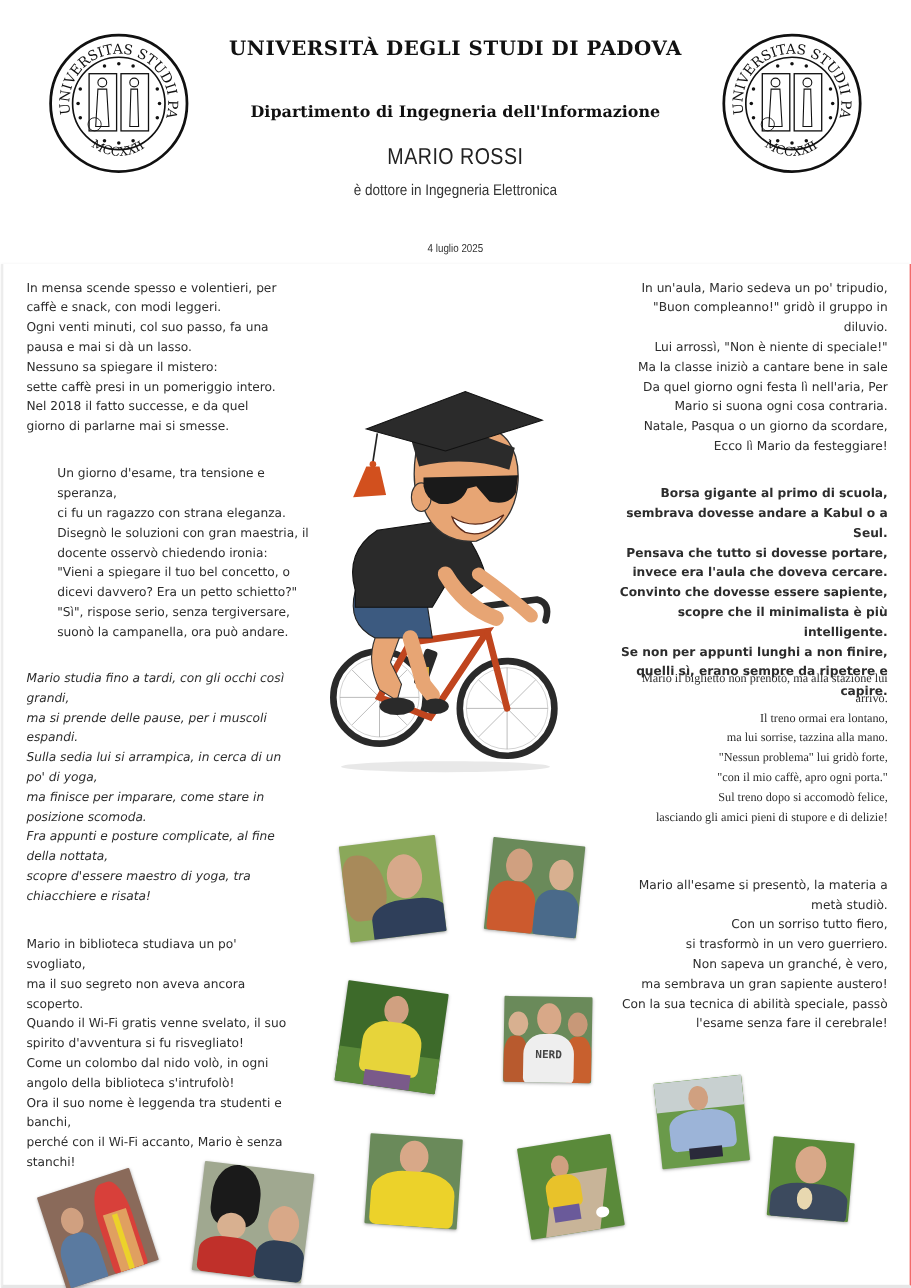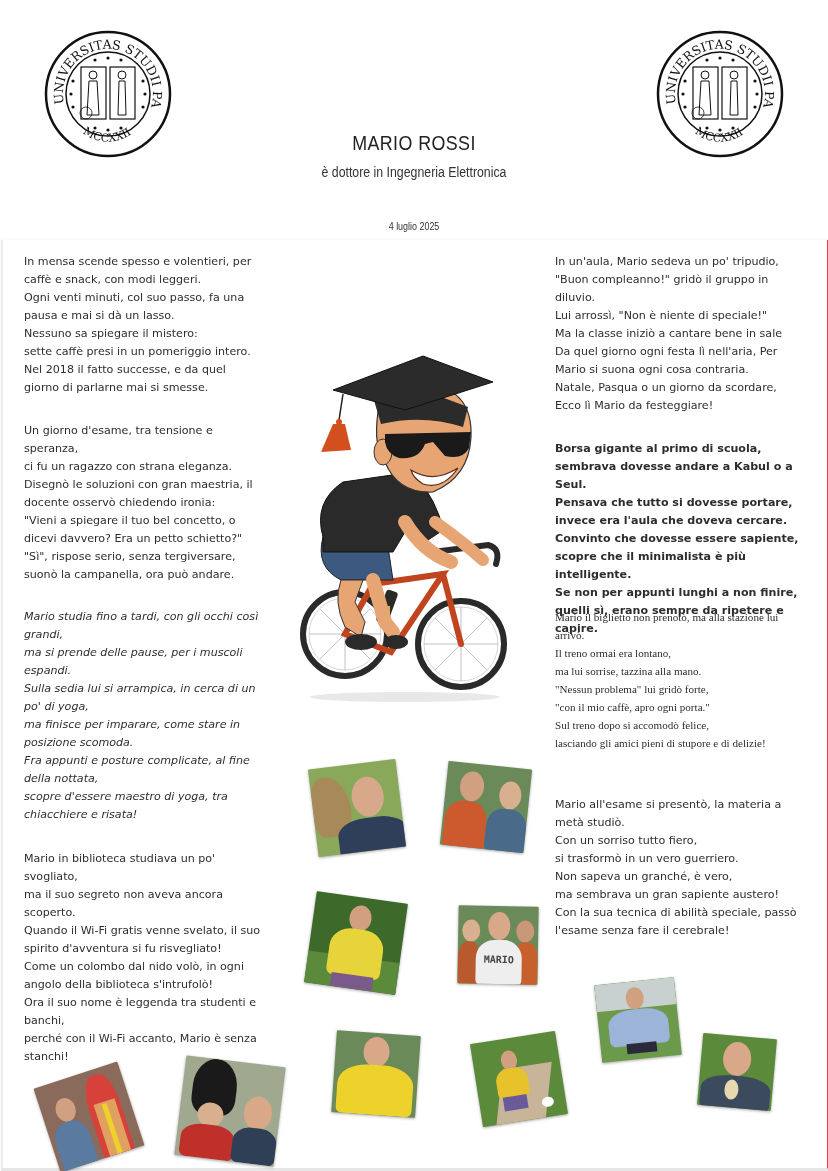--- a/index.html
+++ b/index.html
@@ -63,6 +63,7 @@
     </svg>
   </div>
 
+  <div class="uni-title">UNIVERSITÀ DEGLI STUDI DI PADOVA</div>
   <div class="name-title">MARIO ROSSI</div>
   <div class="degree">è dottore in Ingegneria Elettronica</div>
   <div class="date">4 luglio 2025</div>

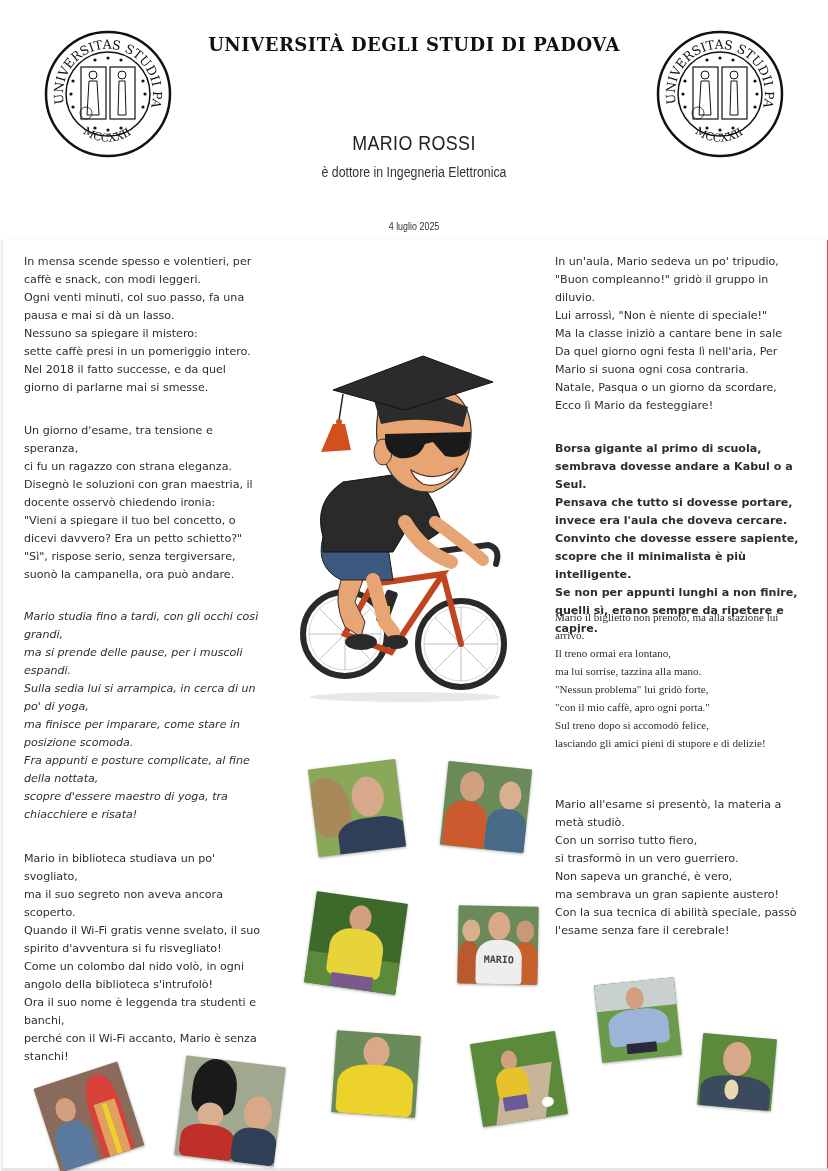--- a/index.html
+++ b/index.html
@@ -64,6 +64,7 @@
   </div>
 
   <div class="uni-title">UNIVERSITÀ DEGLI STUDI DI PADOVA</div>
+  <div class="dept-title">Dipartimento di Ingegneria dell'Informazione</div>
   <div class="name-title">MARIO ROSSI</div>
   <div class="degree">è dottore in Ingegneria Elettronica</div>
   <div class="date">4 luglio 2025</div>

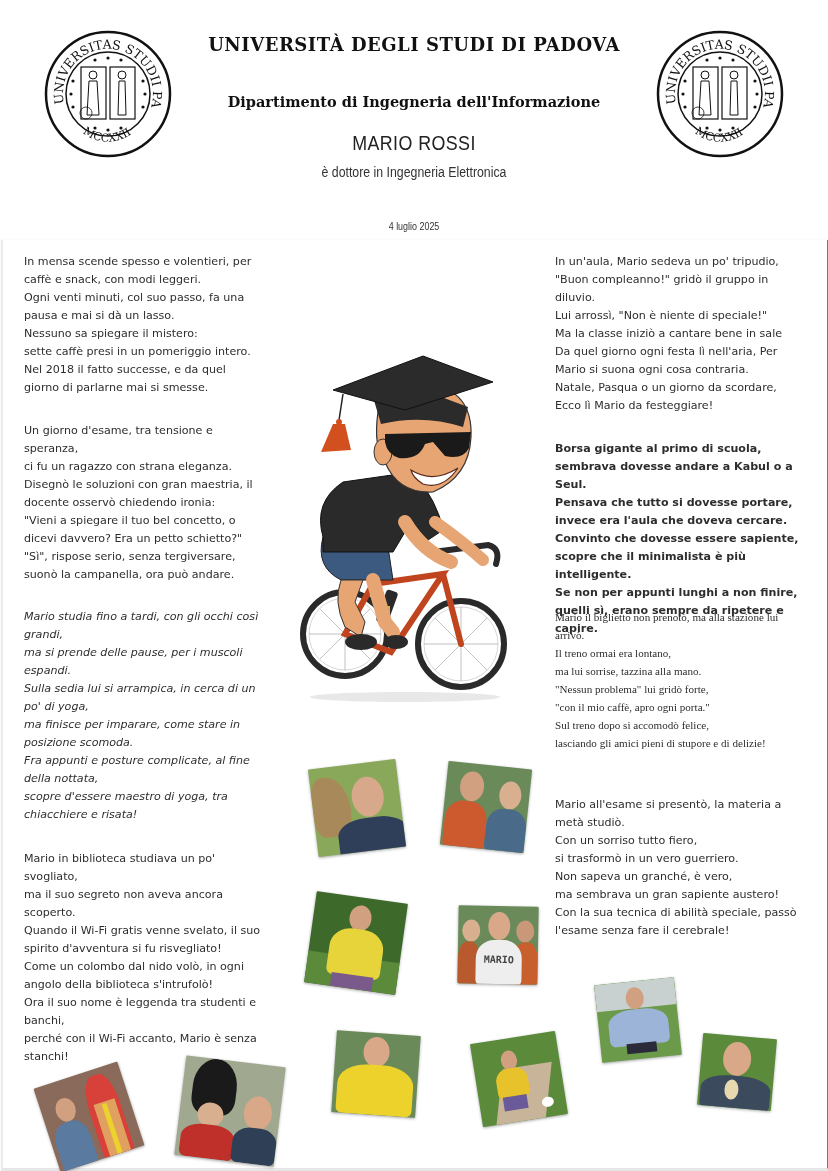--- a/index.html
+++ b/index.html
@@ -16,7 +16,7 @@
   .content { position:absolute; left:1px; top:240px; width:824px; height:928px; background:#fff; border-left:2px solid #ececec; border-right:4px solid #ef4444; border-bottom:3px solid #e6e6e6; box-shadow:0 0 3px rgba(0,0,0,0.05); }
   .poem { position:absolute; font-family:"DejaVu Sans", sans-serif; font-size:11.1px; line-height:18px; color:#2d2d2d; white-space:pre-line; }
   .poem.left { left:21px; width:240px; text-align:left; }
-  .poem.right { right:20px; width:252px; }
+  .poem.right { right:20px; width:252px; text-align:right; }
 
   .caricature { position:absolute; left:293px; top:352px; width:225px; height:360px; }
   .photo { position:absolute; border-radius:1px; box-shadow:0 1px 3px rgba(0,0,0,0.35); overflow:hidden; }

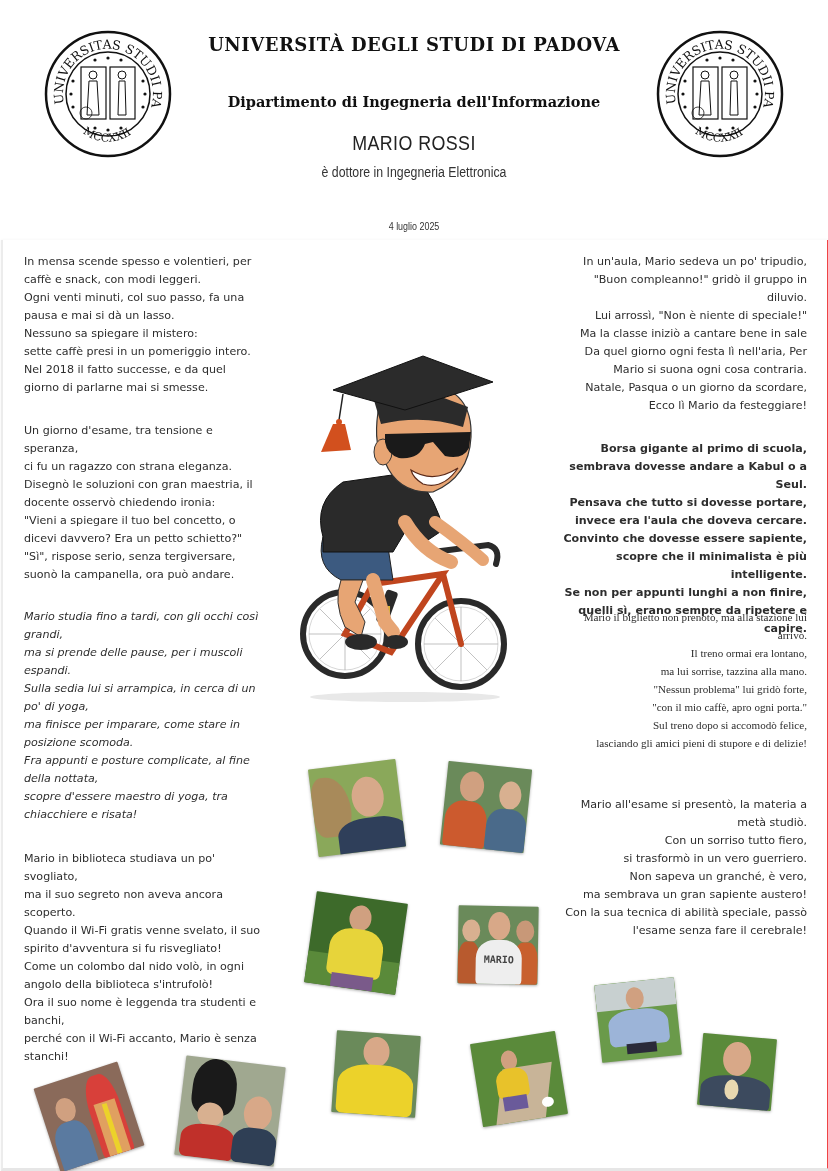--- a/index.html
+++ b/index.html
@@ -111,7 +111,7 @@
 Nessuno sa spiegare il mistero:
 sette caffè presi in un pomeriggio intero.
 Nel 2018 il fatto successe, e da quel giorno di parlarne mai si smesse.</div>
-  <div class="poem left" style="top:182px;">Un giorno d'esame, tra tensione e speranza,
+  <div class="poem left" style="top:182px;margin-left:28px;">Un giorno d'esame, tra tensione e speranza,
 ci fu un ragazzo con strana eleganza.
 Disegnò le soluzioni con gran maestria, il docente osservò chiedendo ironia:
 "Vieni a spiegare il tuo bel concetto, o dicevi davvero? Era un petto schietto?"

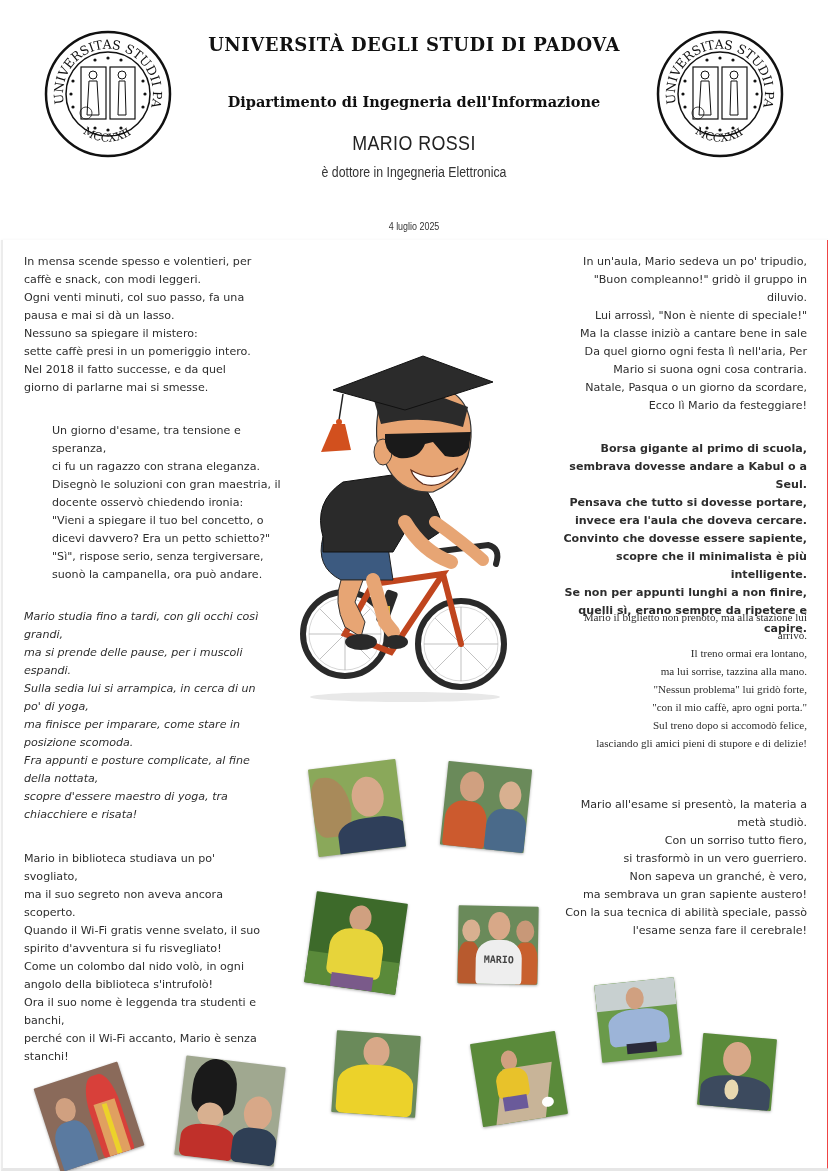--- a/index.html
+++ b/index.html
@@ -241,7 +241,7 @@
   <div class="person-body" style="left:56px; top:36px; width:24px; height:44px; background:#c8602e;"></div>
   <div class="person-head" style="left:30px; top:6px; width:22px; height:28px; background:#d8a888;"></div>
   <div class="person-body" style="left:18px; top:34px; width:46px; height:46px; background:#eeeeee;"></div>
-  <div style="position:absolute; left:20px; top:48px; width:42px; text-align:center; font-family:'DejaVu Sans Mono', monospace; font-size:10px; font-weight:bold; color:#444;">MARIO</div>
+  <div style="position:absolute; left:20px; top:48px; width:42px; text-align:center; font-family:'DejaVu Sans Mono', monospace; font-size:10px; font-weight:bold; color:#444;">NERD</div>
 </div>
 <div class="photo" style="left:598px; top:981px; width:80px; height:78px; transform:rotate(-6deg); background:#6a9a4a;">
   <div class="sky" style="background:#c8d0d0;"></div>

